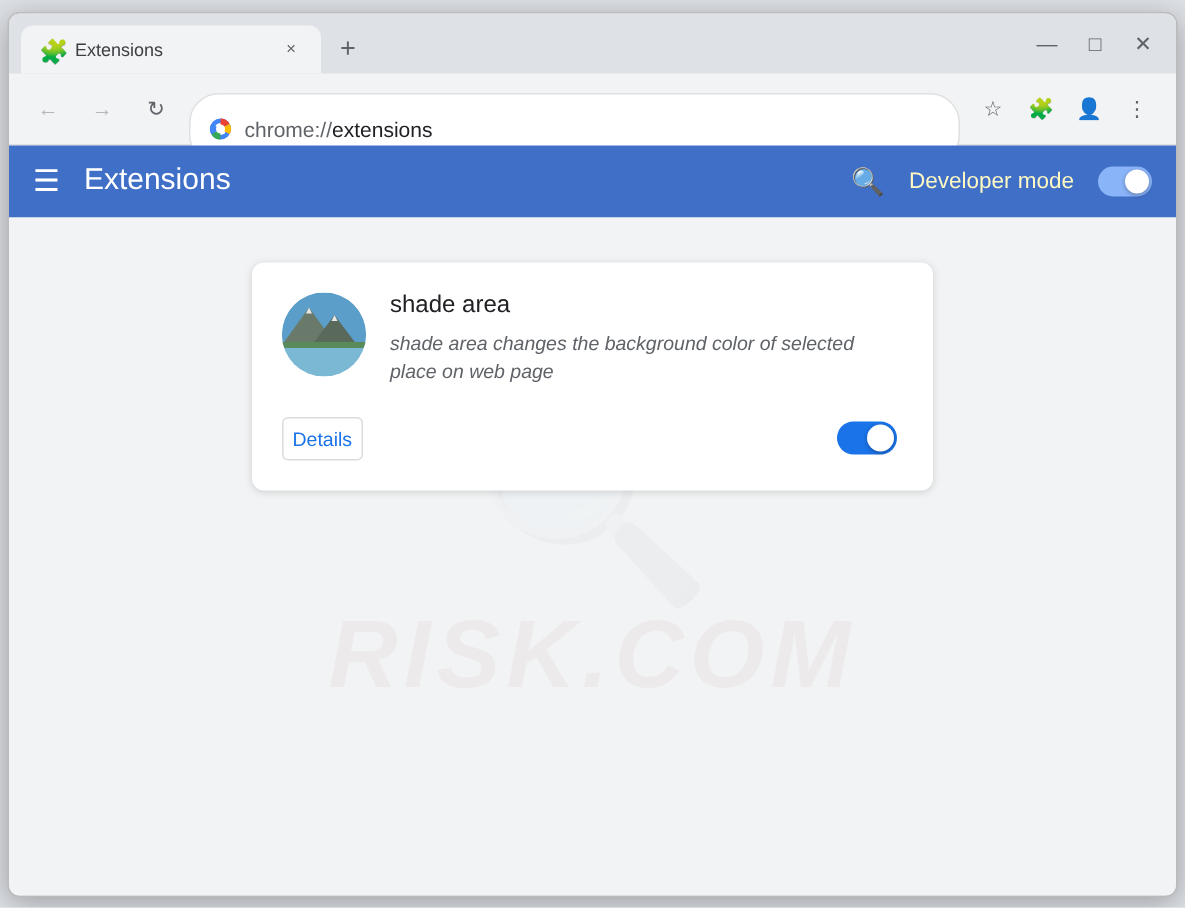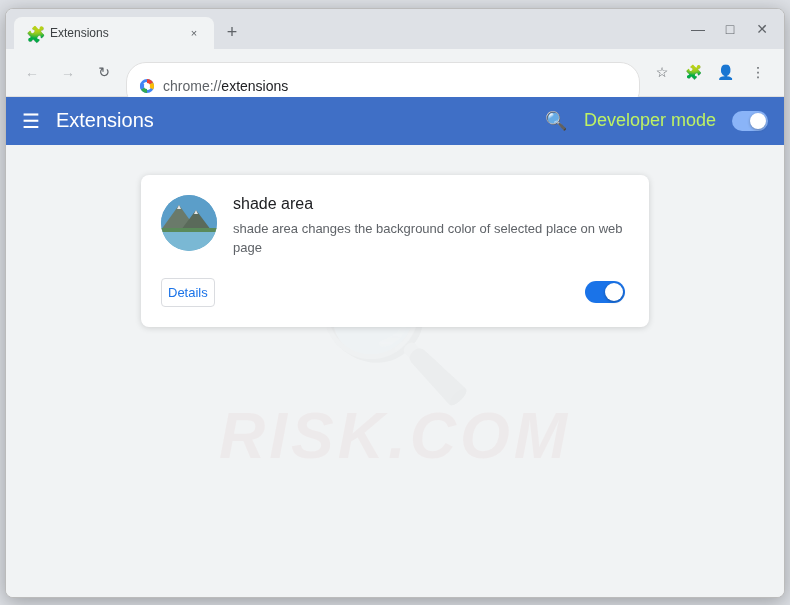--- a/index.html
+++ b/index.html
@@ -182,8 +182,8 @@
       cursor: pointer;
     }
     .dev-mode-label {
-      color: #bef264;
-      font-size: 18px;
+      color: #fef9c3;
+      font-size: 15px;
     }
     .toggle-container {
       width: 36px;

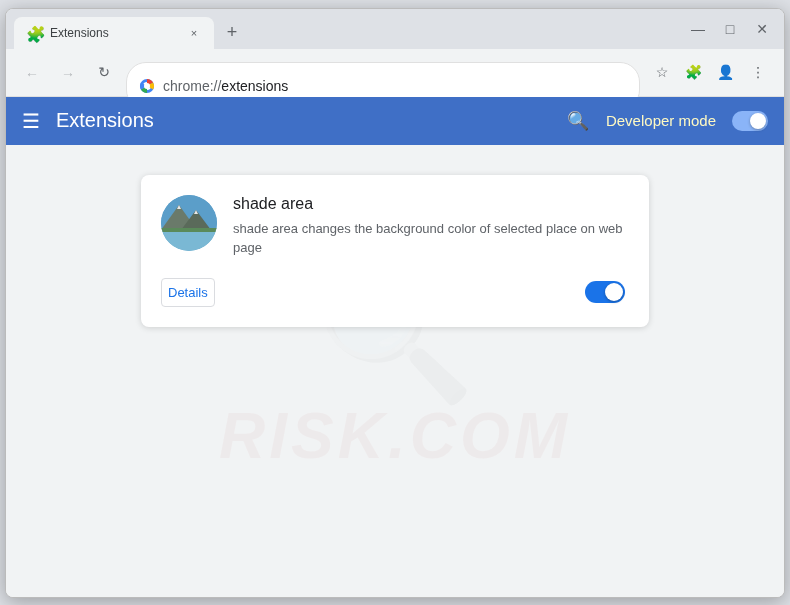--- a/index.html
+++ b/index.html
@@ -239,7 +239,7 @@
       border-radius: 8px;
       box-shadow: 0 1px 6px rgba(0,0,0,0.15);
       padding: 20px 24px 20px 20px;
-      width: 508px;
+      width: 454px;
       position: relative;
       z-index: 1;
     }

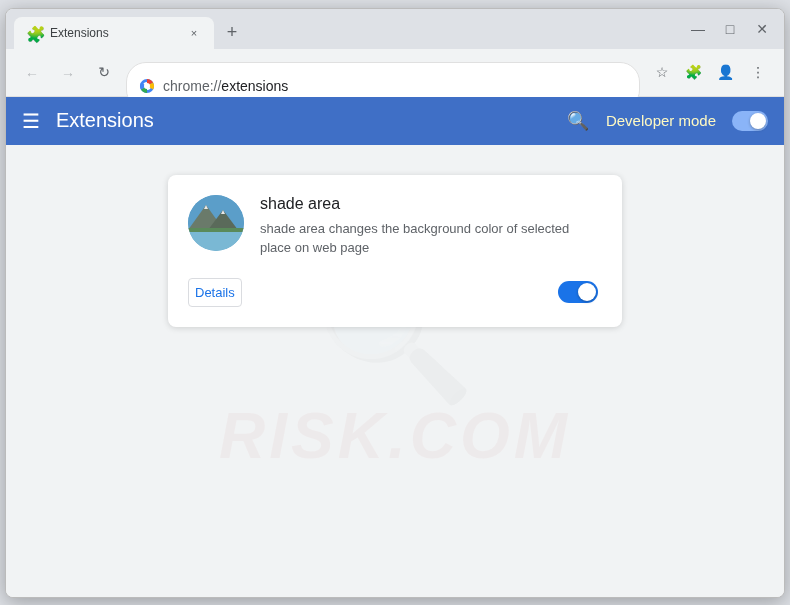--- a/index.html
+++ b/index.html
@@ -267,6 +267,7 @@
       font-size: 13px;
       color: #5f6368;
       line-height: 1.5;
+      font-style: italic;
     }
     .ext-card-bottom {
       display: flex;

